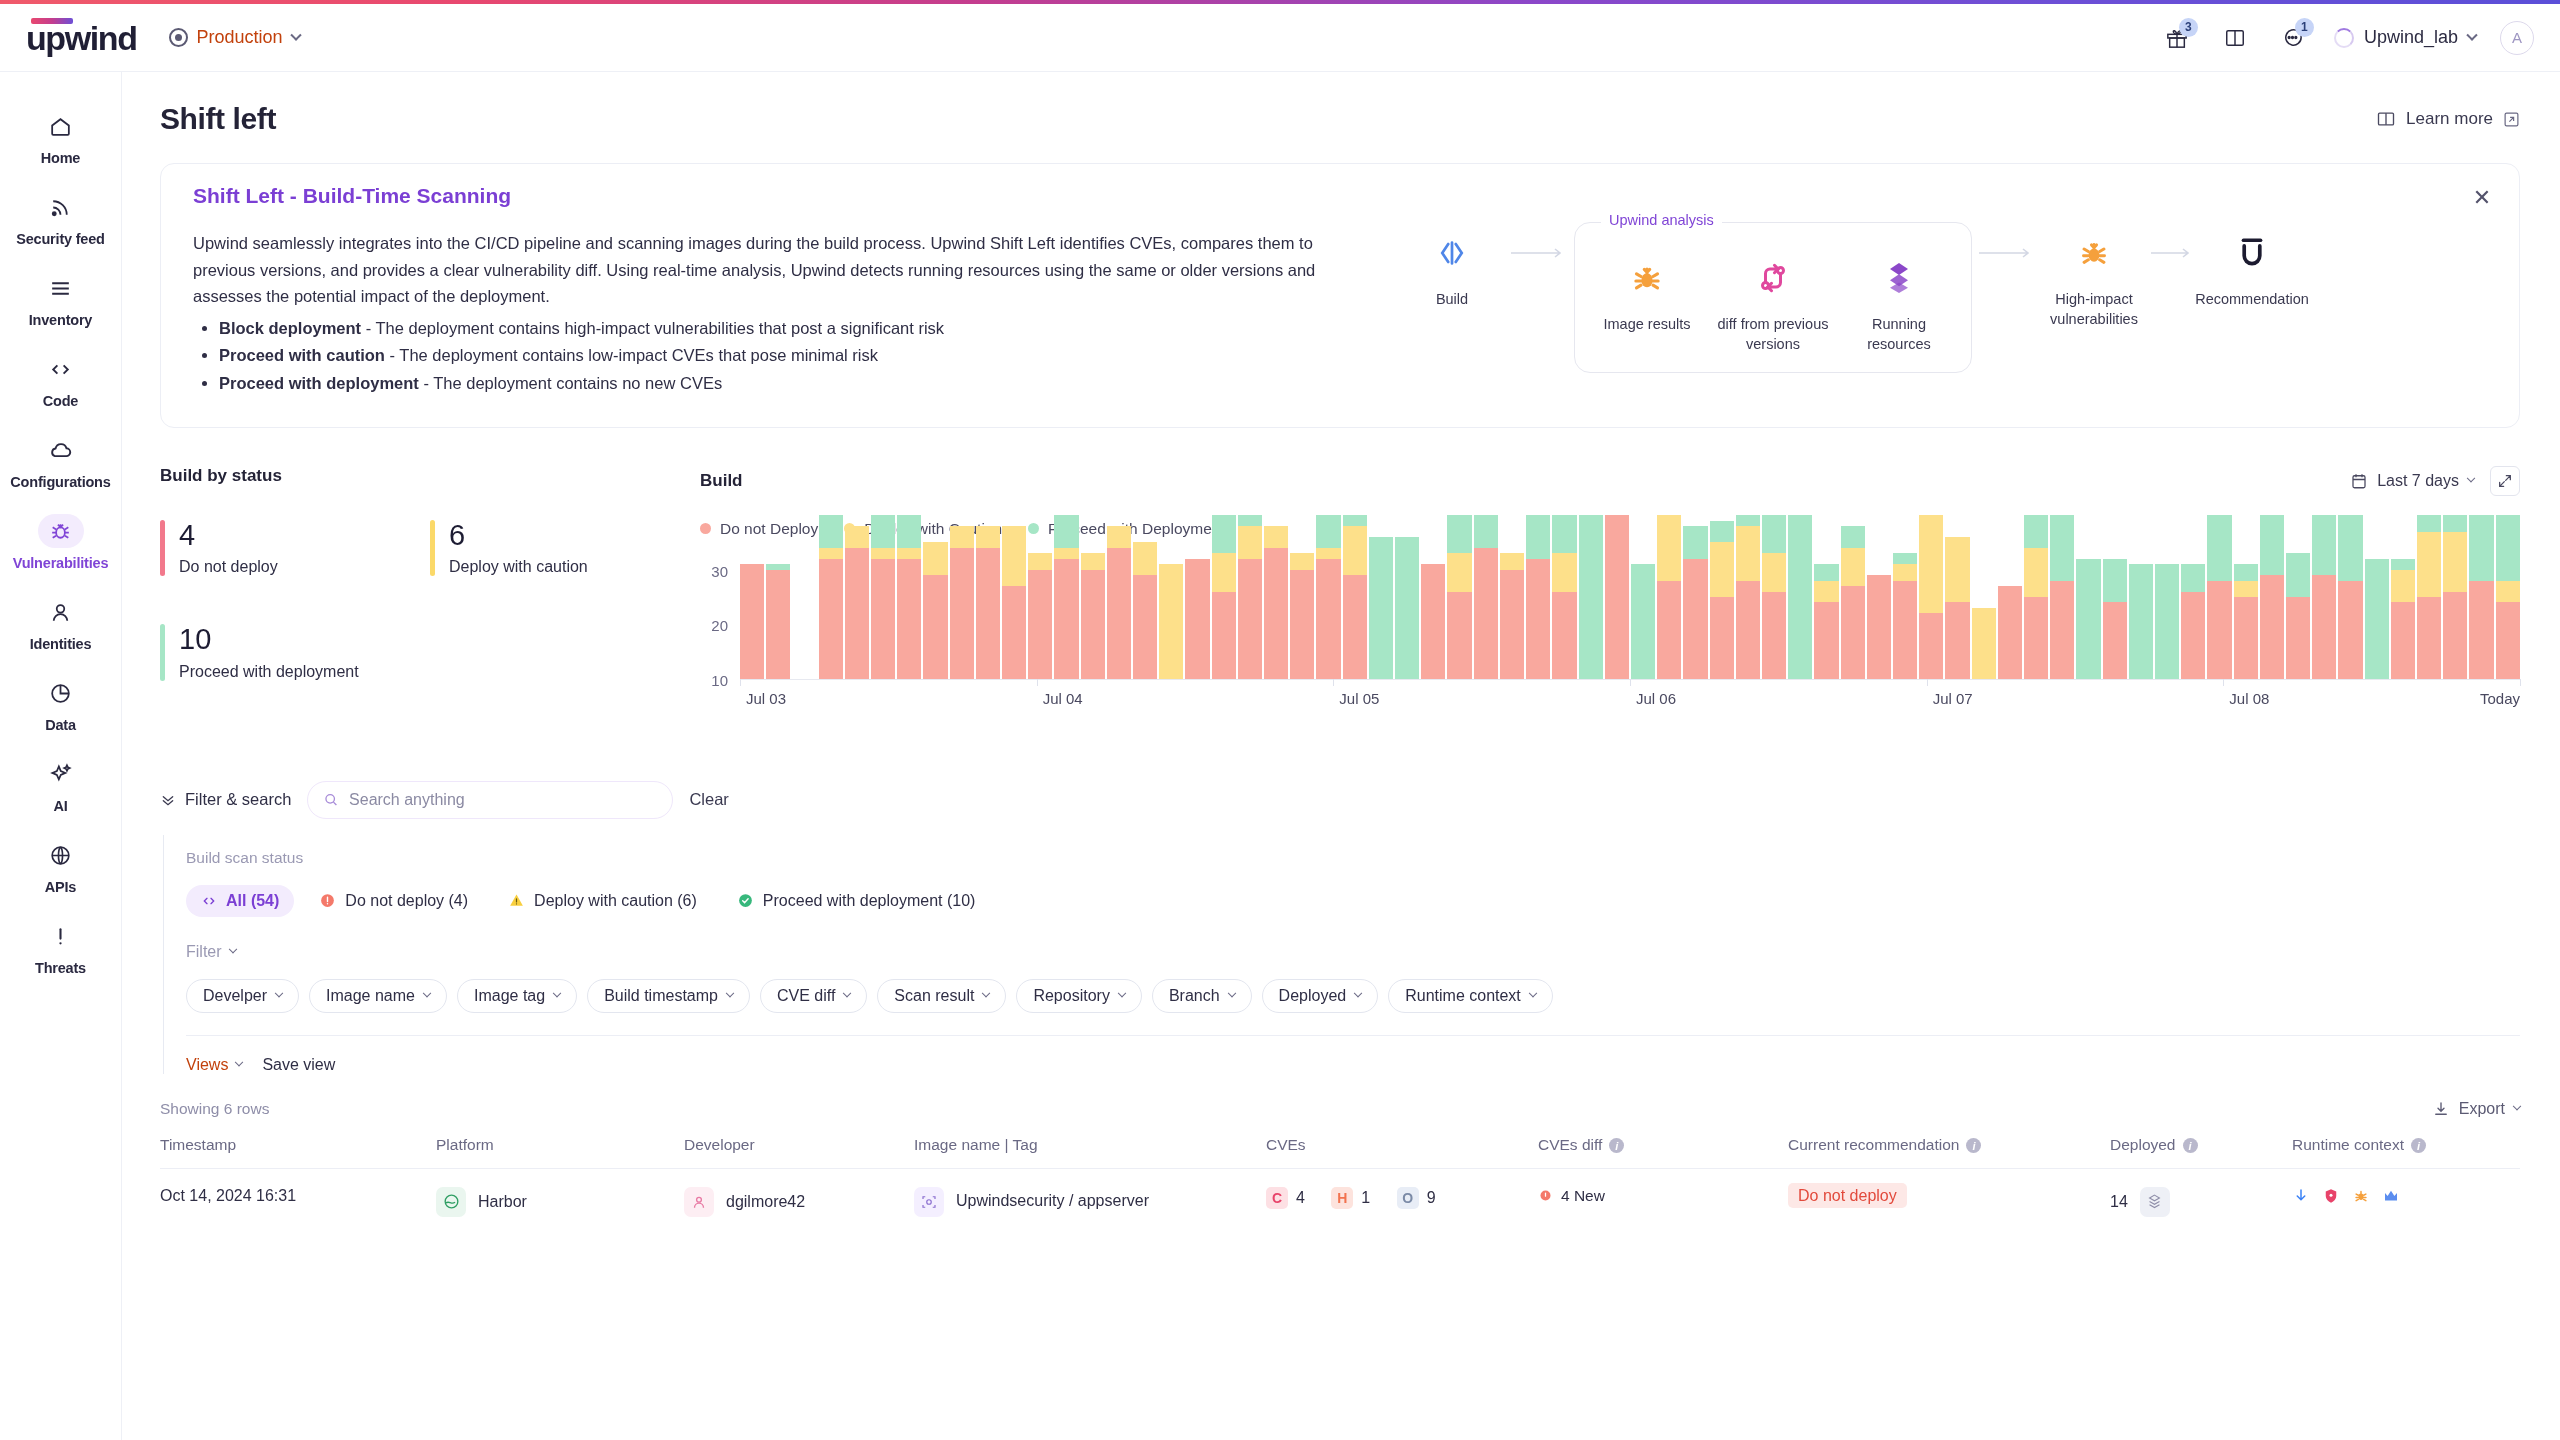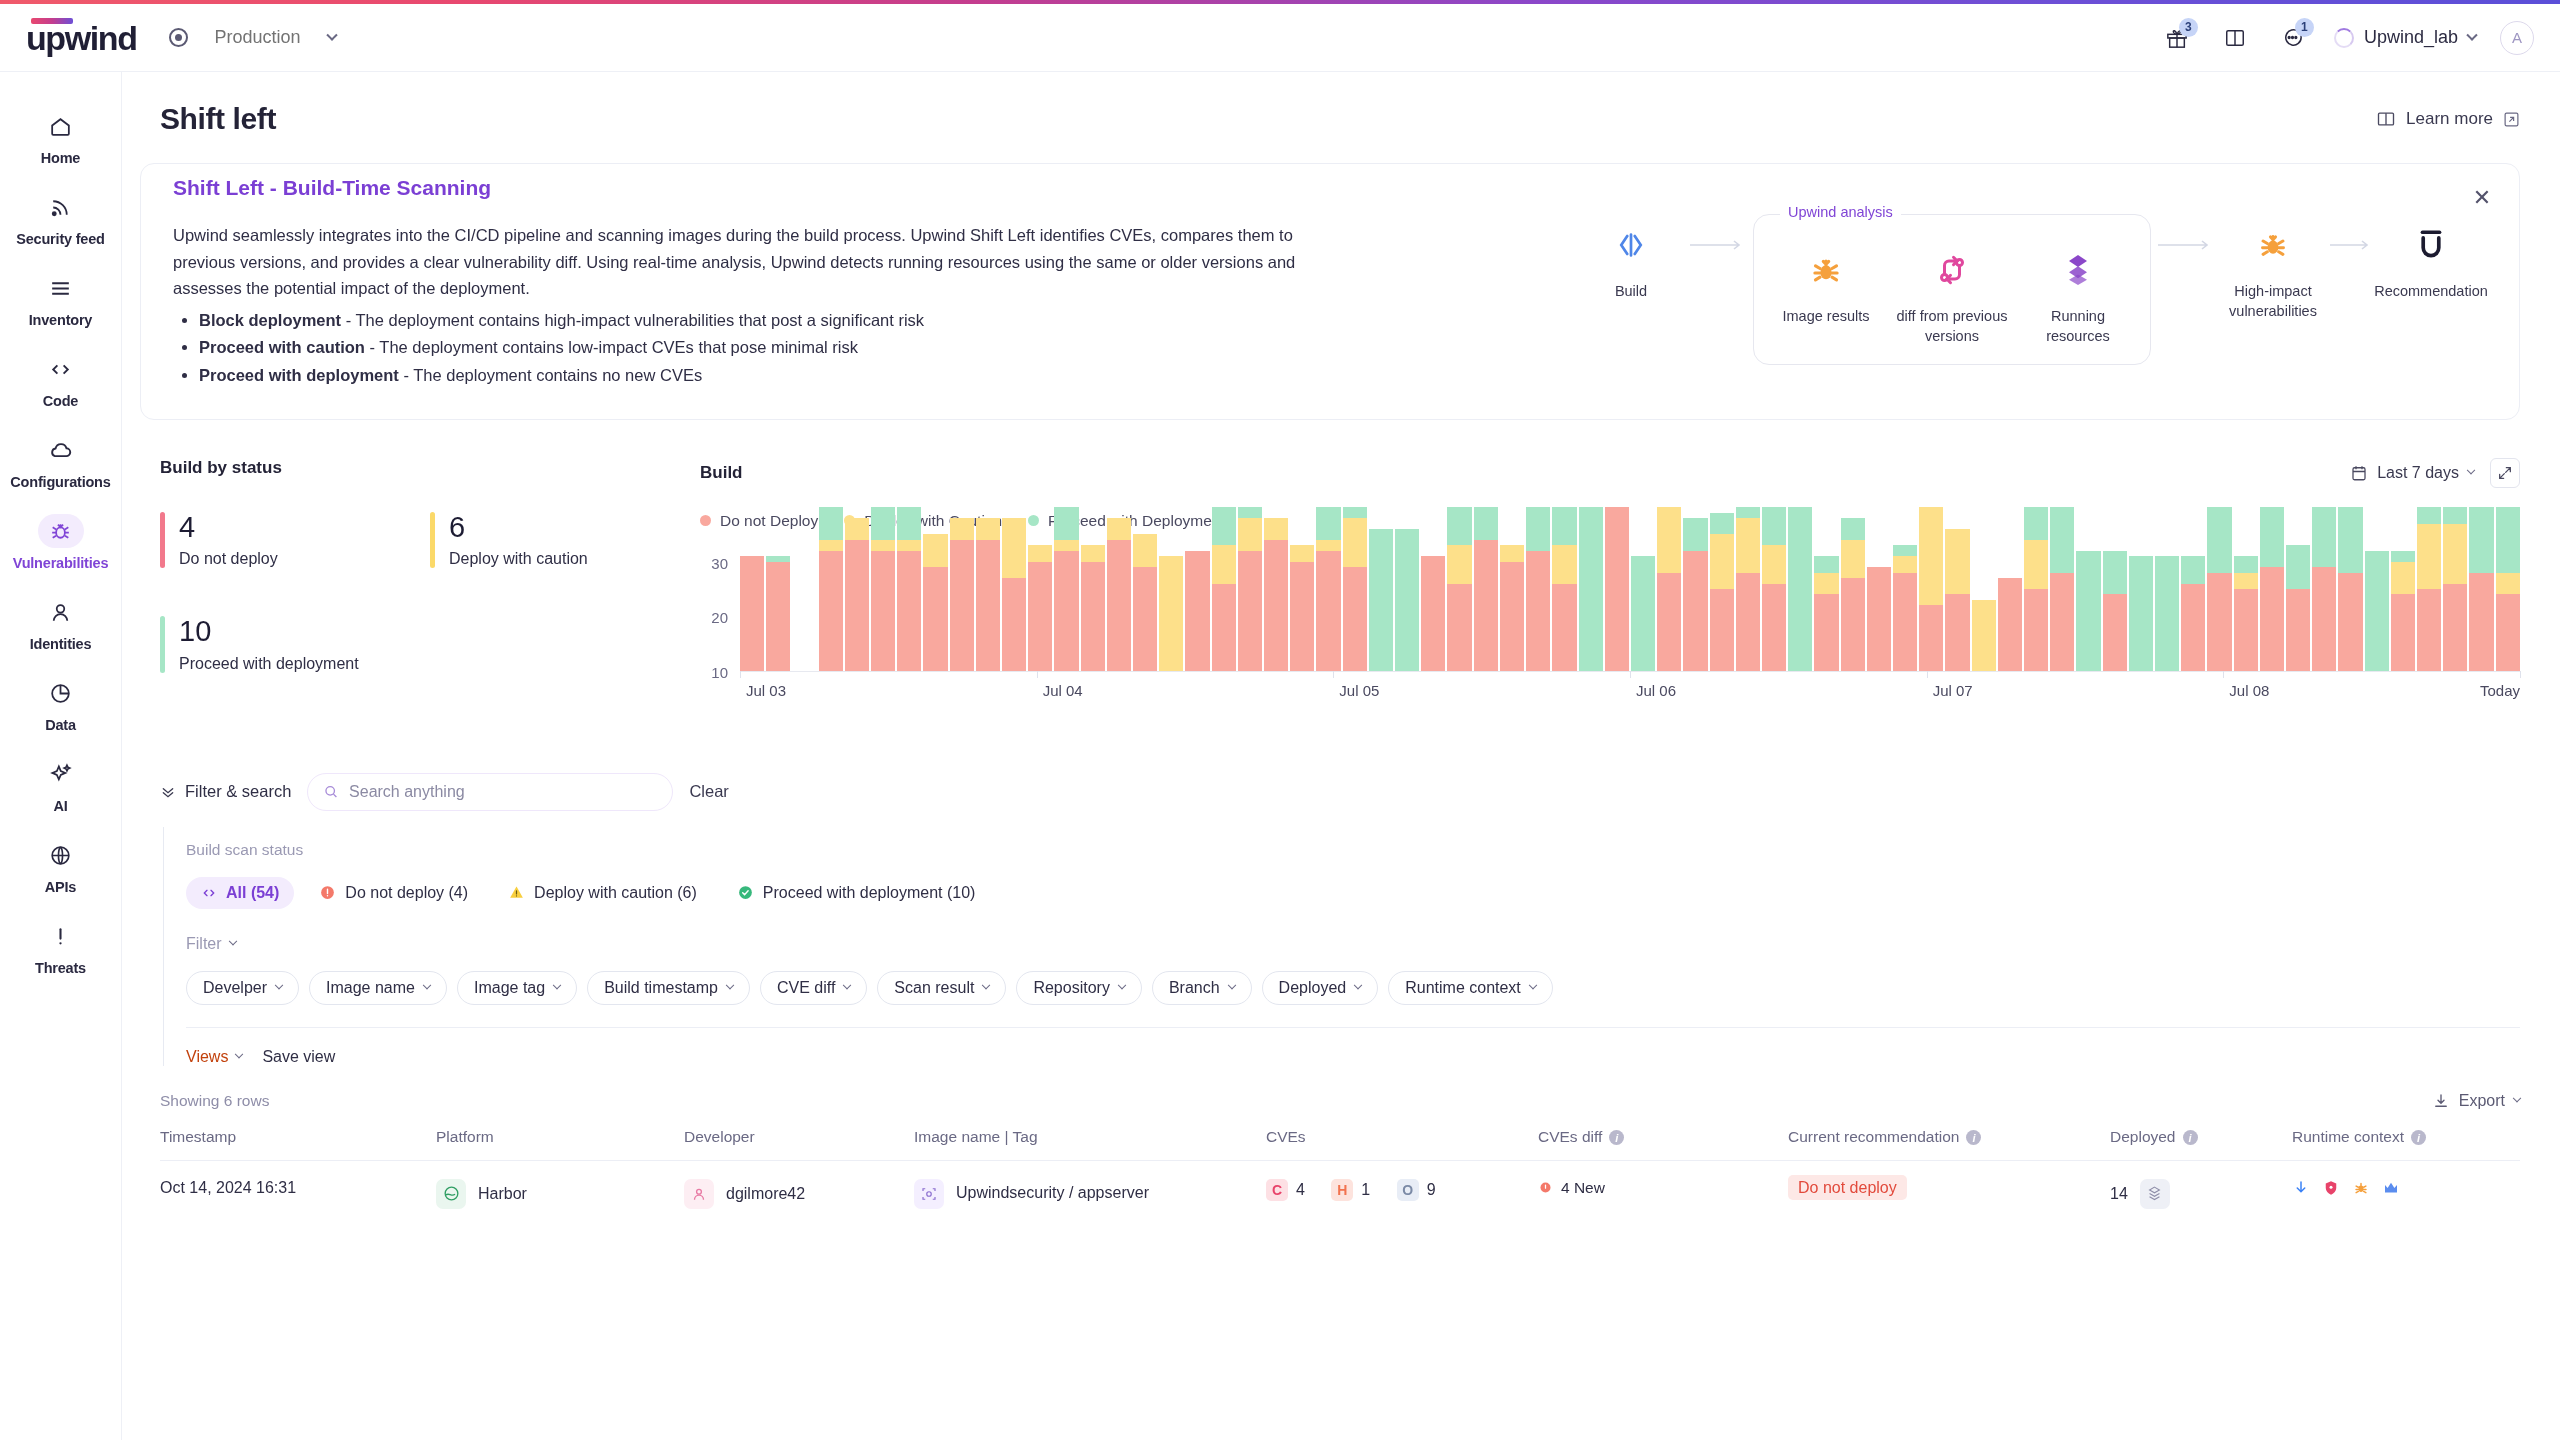--- a/index.html
+++ b/index.html
@@ -23,7 +23,7 @@
               position:relative; font-family:"Liberation Sans",sans-serif;}
   .logo-bar{ position:absolute; top:-3px; left:5px; width:42px; height:6px; border-radius:2px;
              background:linear-gradient(90deg,#e8486f,#c43d8e,#6d4fd6);}
-  .env-sel{ display:flex; align-items:center; gap:27px; font-size:18px; color:#737373; cursor:pointer;justify-content:space-between;}
+  .env-sel{ display:flex; align-items:center; gap:9px; font-size:18px; color:#c2410c; cursor:pointer;justify-content:space-between;}
   .target-ico{ width:19px; height:19px; border:2px solid #5b5a73; border-radius:50%;
                display:flex; align-items:center; justify-content:center;}
   .target-ico::after{content:"";width:7px;height:7px;border-radius:50%;background:#5b5a73;}

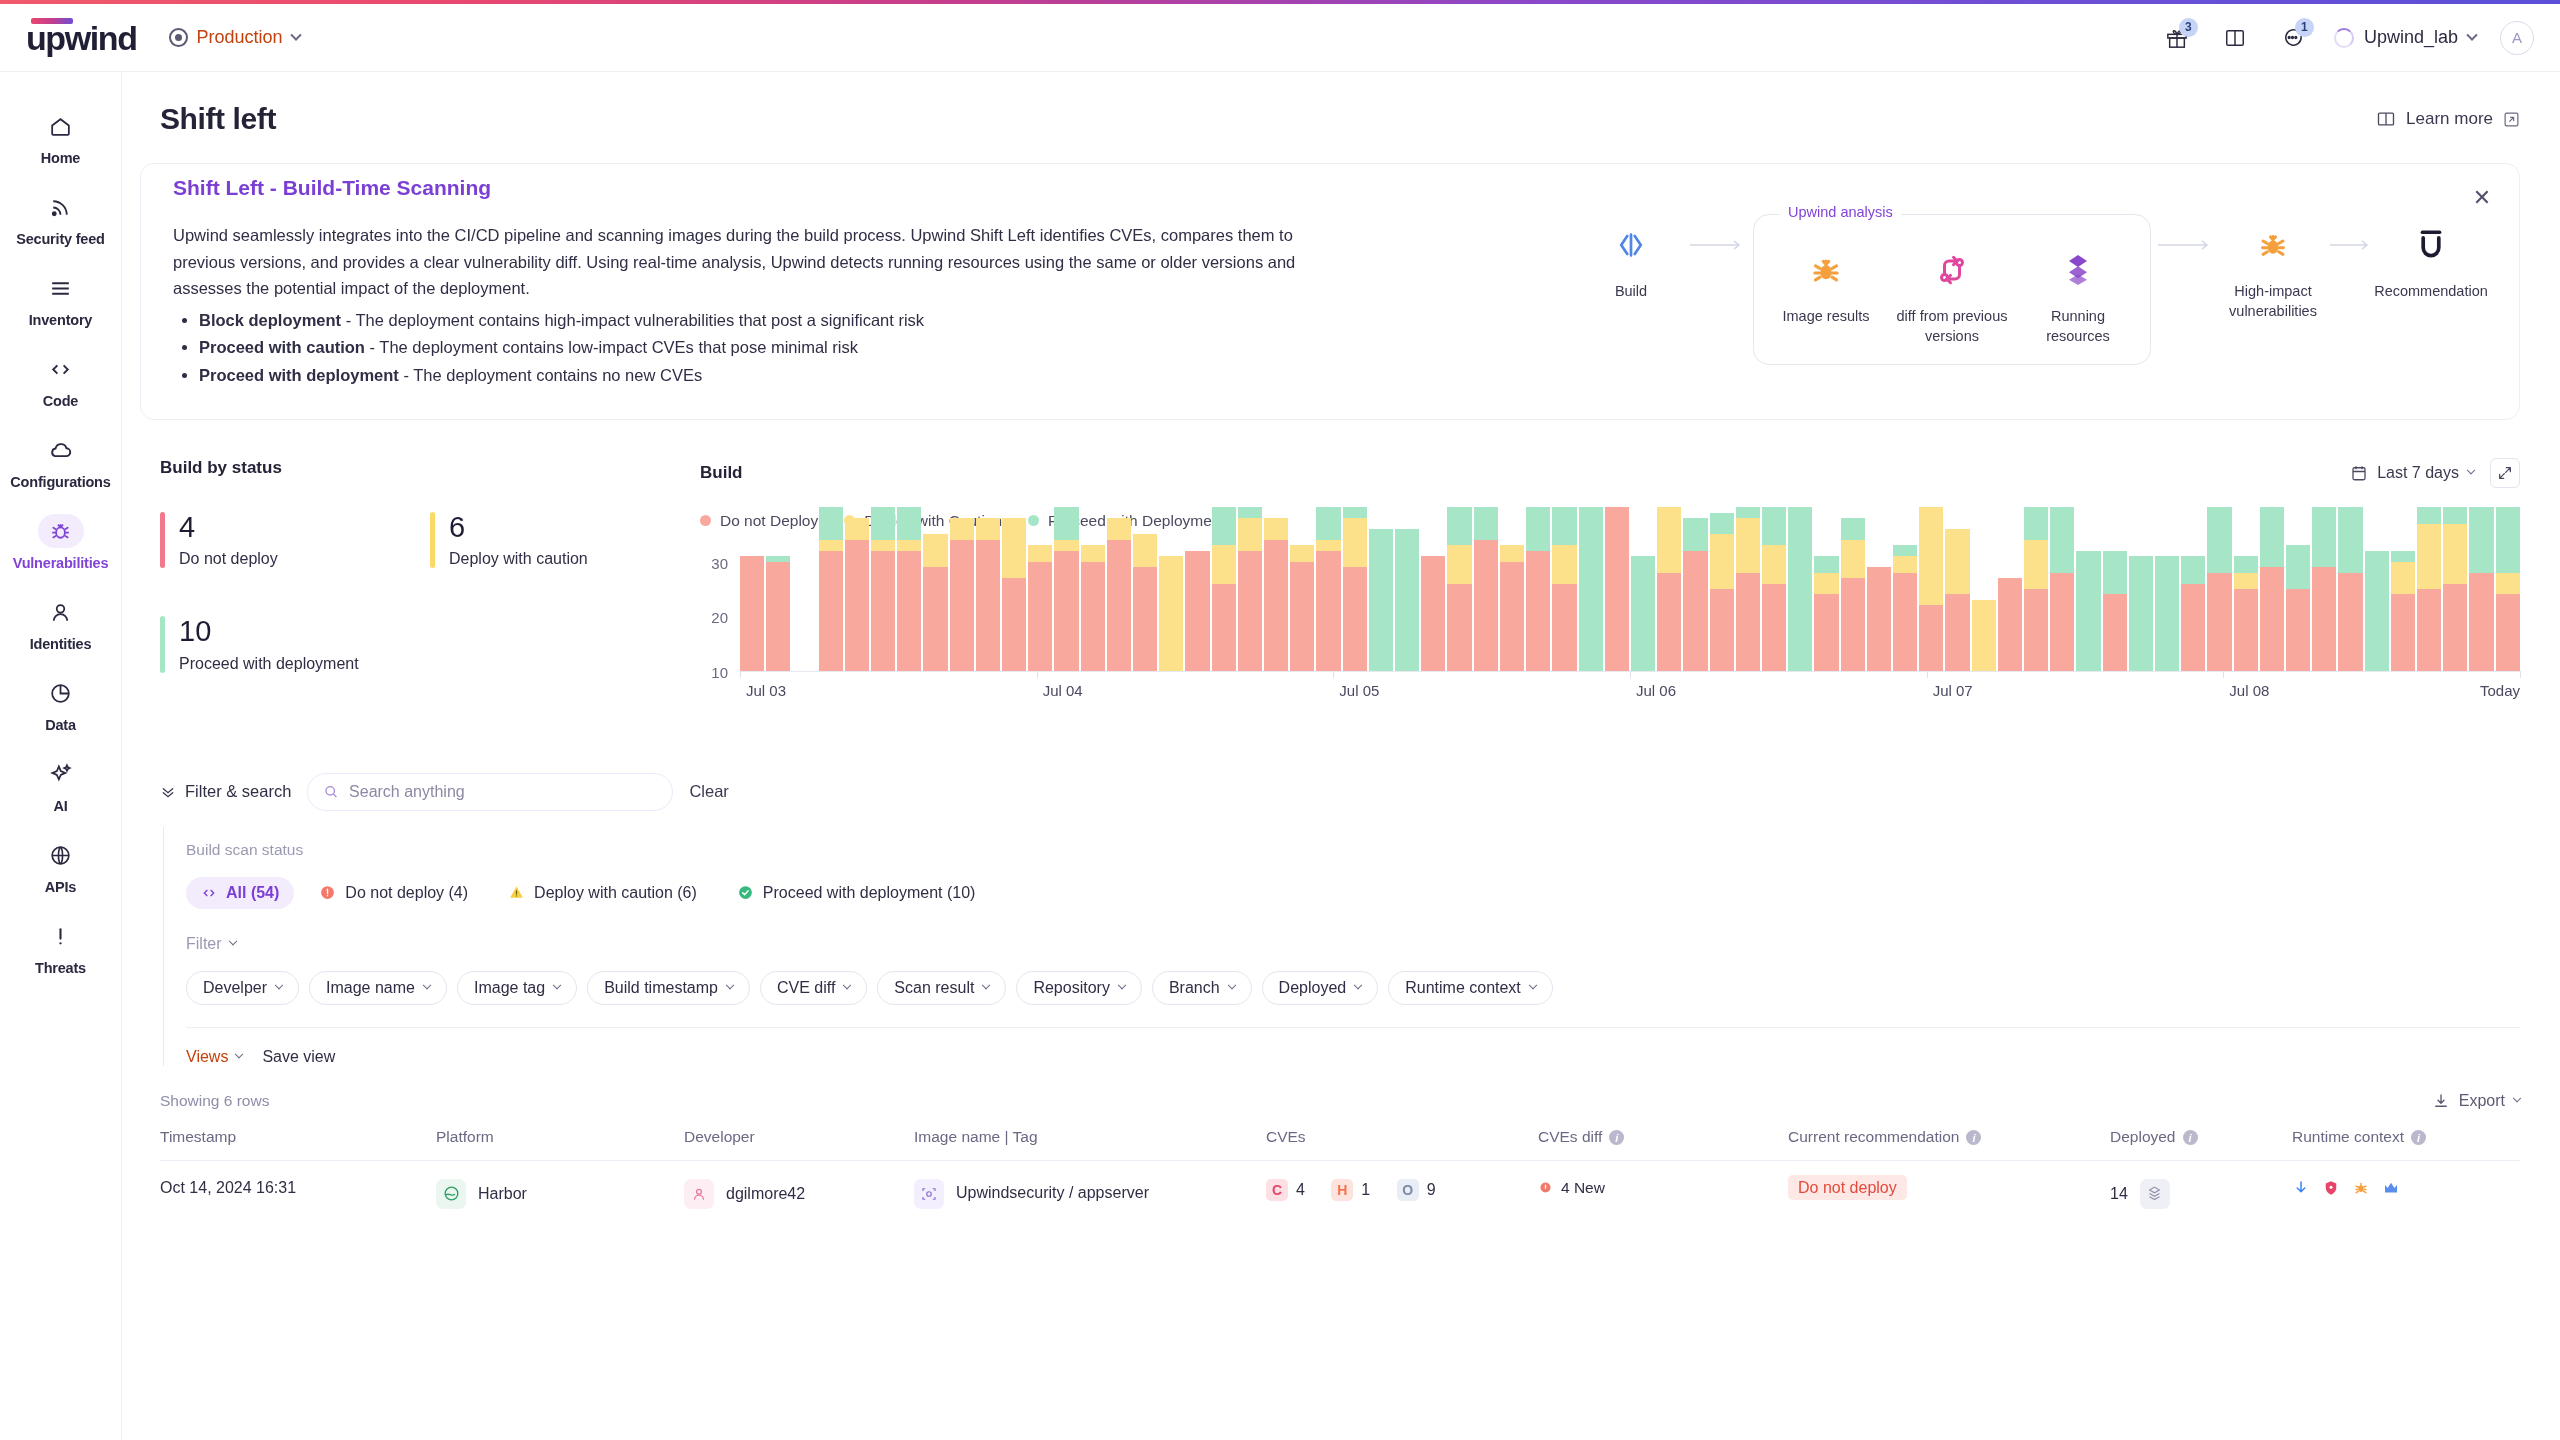--- a/index.html
+++ b/index.html
@@ -70,8 +70,8 @@
           color:#3a3950; cursor:pointer;}
 
   
-  .banner{ margin:27px 40px 0 18px; border:1px solid #eceef5; border-radius:14px;
-           padding:12px 32px 30px; display:flex; position:relative; background:#fff;justify-content:space-between;}
+  .banner{ margin:27px 40px 0 38px; border:1px solid #eceef5; border-radius:14px;
+           padding:20px 32px 30px; display:flex; position:relative; background:#fff;}
   .banner-l{ width:1185px; flex-shrink:0;}
   .banner-title{ color:#7b3fd4; font-size:21px; font-weight:600; margin-bottom:22px;}
   .banner-p{ font-size:16.5px; line-height:1.62; color:#2f2e45; }

